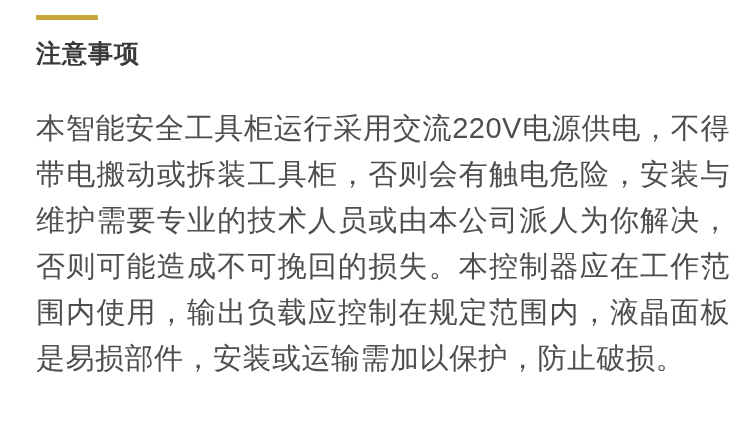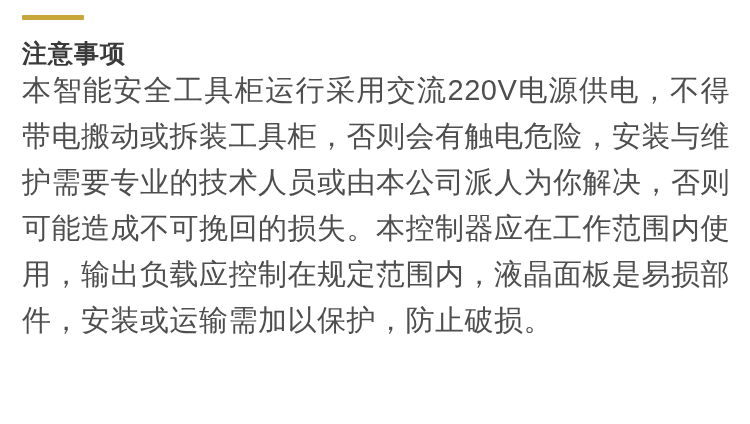--- a/index.html
+++ b/index.html
@@ -15,7 +15,7 @@
   .notice-section {
     width: 750px;
     height: 333px;
-    padding: 15px 20px 0 22px;
+    padding: 15px 20px 0 36px;
     background: #ffffff;
   }
 

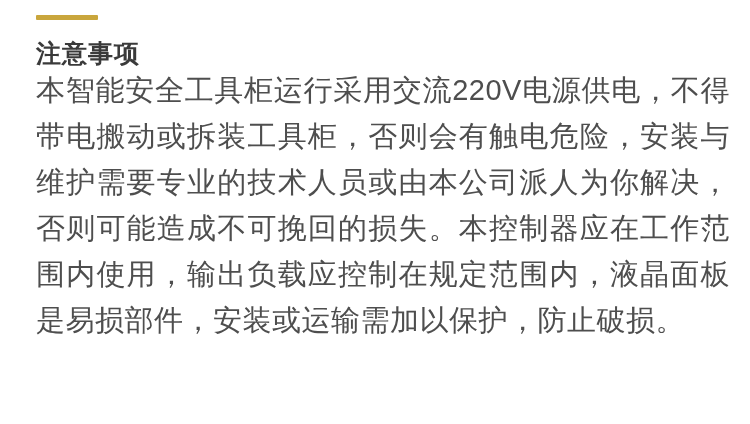--- a/index.html
+++ b/index.html
@@ -36,6 +36,7 @@
   }
 
   .notice-paragraph {
+    margin-top: 38px;
     font-size: 29px;
     line-height: 46px;
     color: #4e4e4e;

